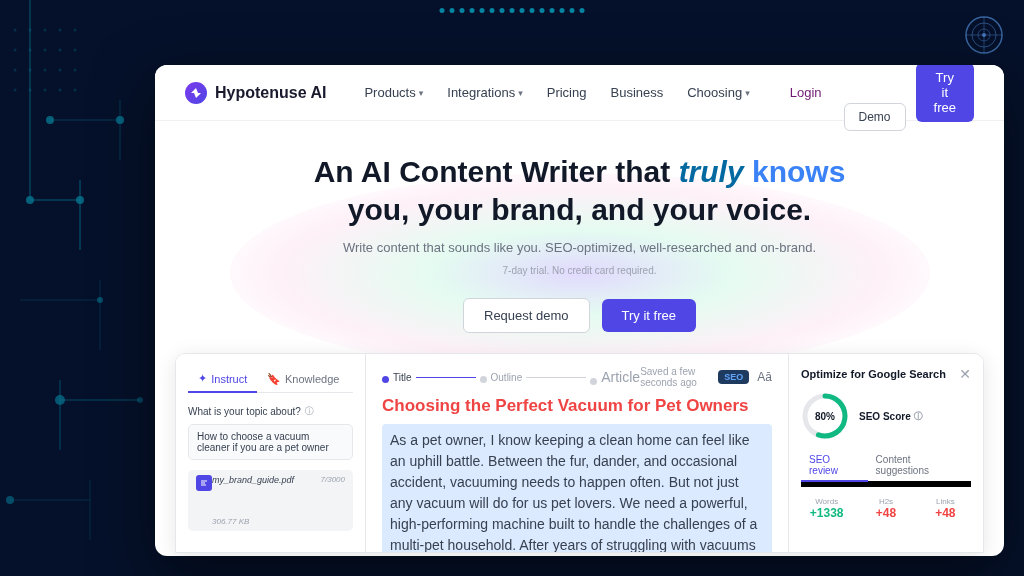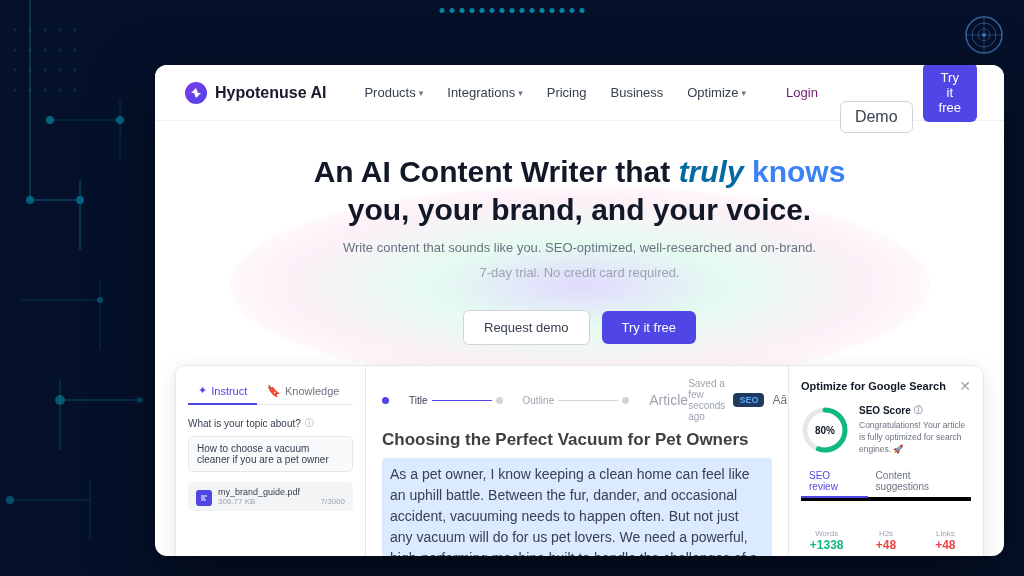--- a/index.html
+++ b/index.html
@@ -642,7 +642,7 @@
           <span>Business</span>
         </span>
         <span class="nav-link">
-          <span>Optimize</span>
+          <span>Choosing</span>
           <span class="chevron">▾</span>
         </span>
       </div>

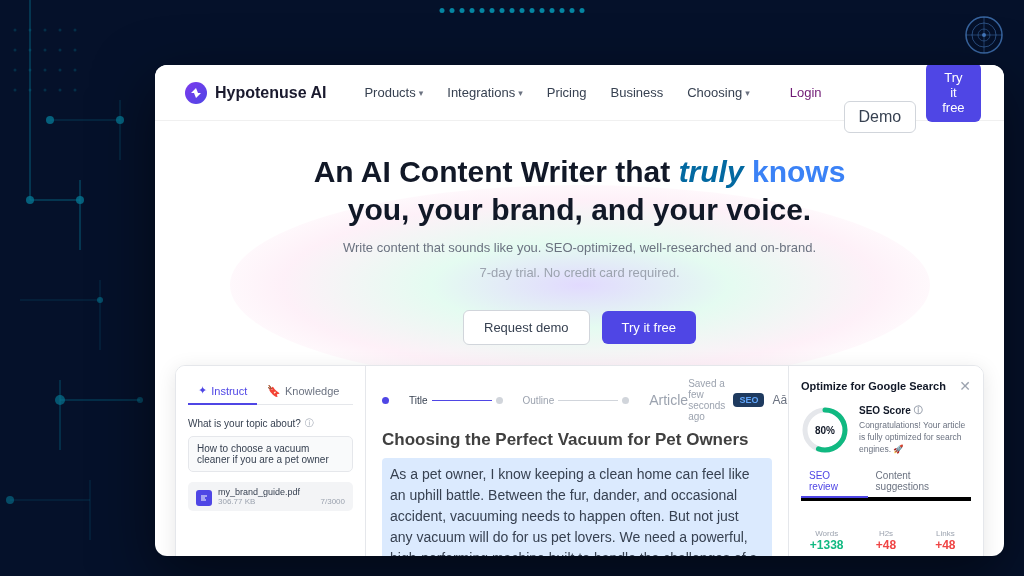--- a/index.html
+++ b/index.html
@@ -121,7 +121,7 @@
     }
 
     .btn-demo {
-      font-size: 16px;
+      font-size: 12px;
       color: #374151;
       cursor: pointer;
       padding: 6px 14px;

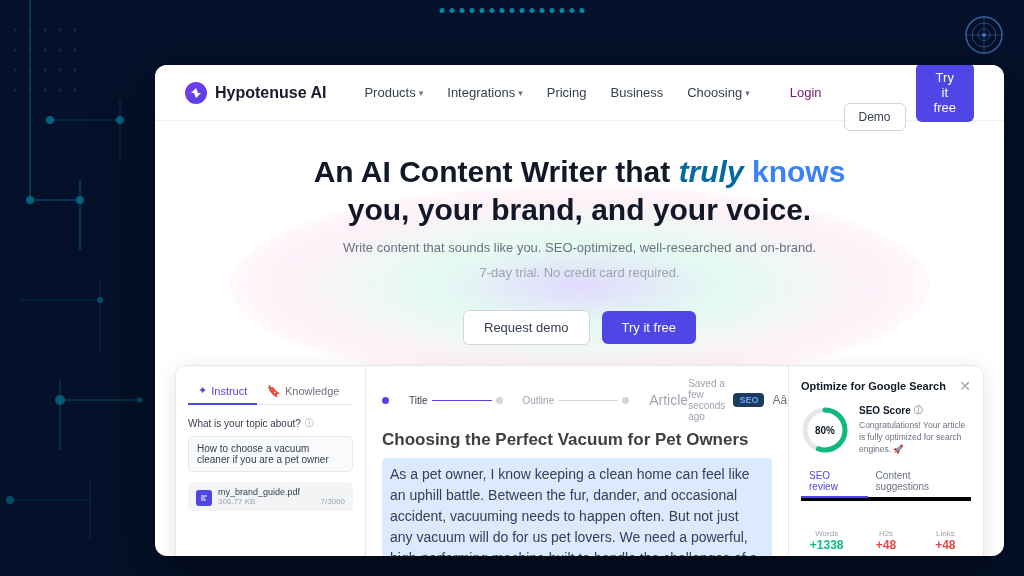--- a/index.html
+++ b/index.html
@@ -194,9 +194,9 @@
 
     .hero-trial {
       position: relative;
-      font-size: 13px;
+      font-size: 10px;
       color: #9ca3af;
-      margin-bottom: 30px;
+      margin-bottom: 22px;
     }
 
     .hero-buttons {

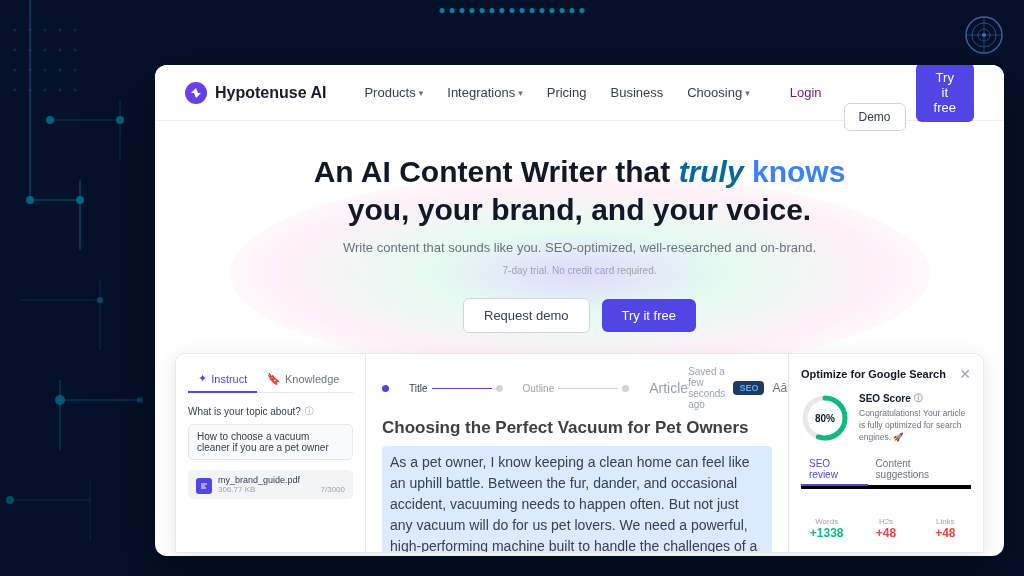--- a/index.html
+++ b/index.html
@@ -365,8 +365,8 @@
 
     .step-item {
       display: flex;
-      align-items: center;
-      gap: 20px;
+      align-items: flex-end;
+      gap: 4px;
     }
 
     .step-dot-active {

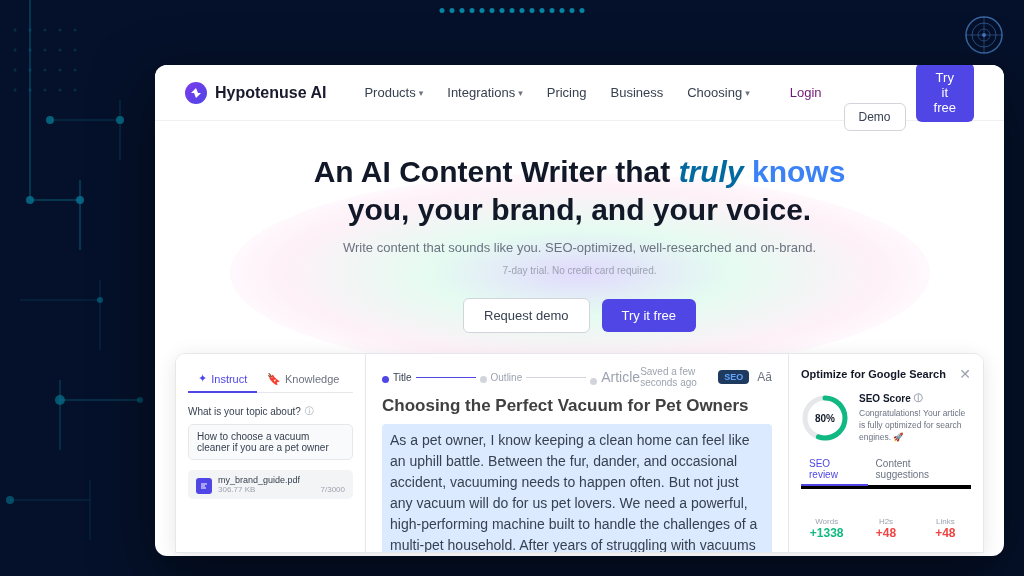--- a/index.html
+++ b/index.html
@@ -413,7 +413,7 @@
     .article-title {
       font-size: 17px;
       font-weight: 700;
-      color: #404040;
+      color: #ef4444;
       margin-bottom: 8px;
     }
 

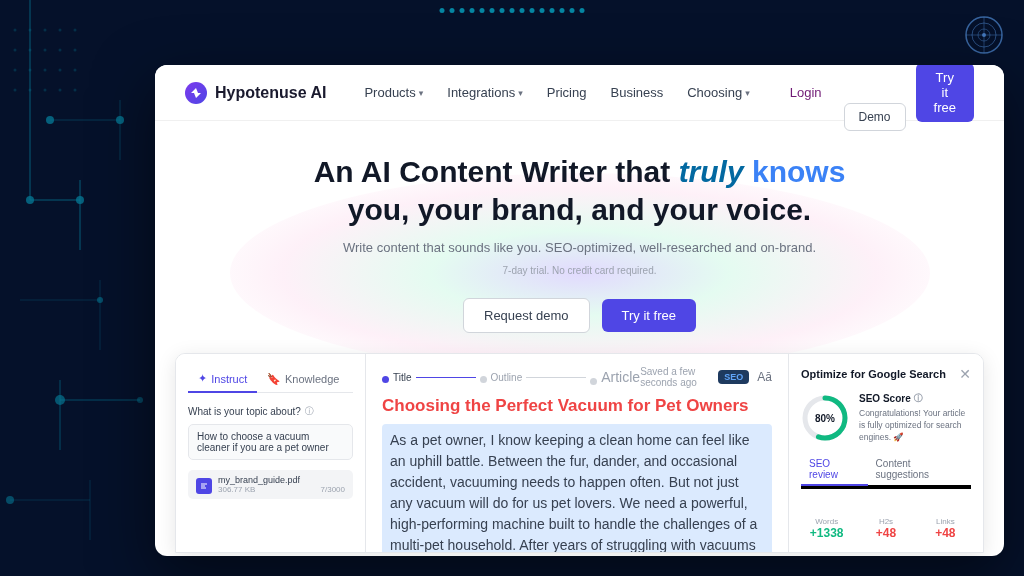--- a/index.html
+++ b/index.html
@@ -752,7 +752,6 @@
               <span>SEO Score</span>
               <span style="color:#9ca3af;font-size:9px;">ⓘ</span>
             </div>
-            <div class="seo-score-label" style="font-size:8.5px;color:#6b7280;line-height:1.4;margin-top:3px;">Congratulations! Your article is fully optimized for search engines. 🚀</div>
           </div>
         </div>
 

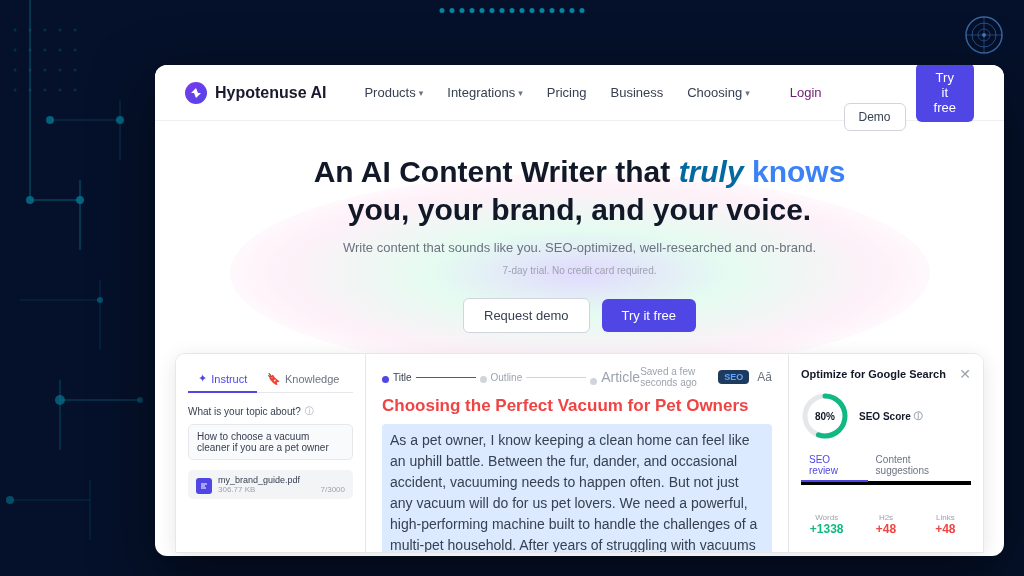--- a/index.html
+++ b/index.html
@@ -476,8 +476,8 @@
 
     .seo-tabs {
       display: flex;
-      border-bottom: 4px solid #000000;
-      margin-bottom: 28px;
+      border-bottom: 6px solid #000000;
+      margin-bottom: 10px;
       font-size: 10px;
     }
 

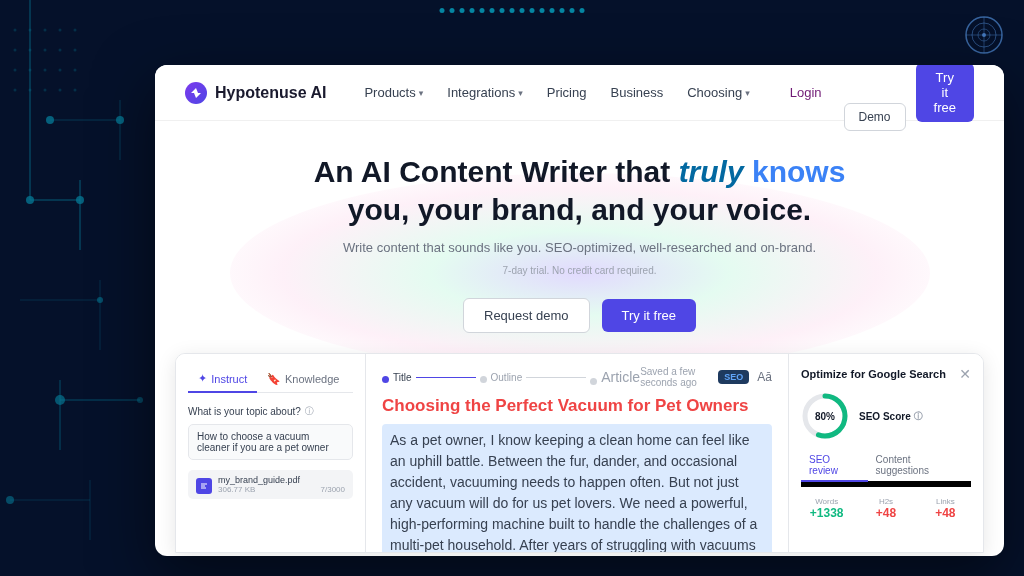--- a/index.html
+++ b/index.html
@@ -294,13 +294,13 @@
 
     .brand-file {
       display: flex;
-      align-items: flex-end;
-      gap: 6px;
+      align-items: flex-start;
       background: #f3f4f6;
       border-radius: 5px;
       padding: 5px 8px;
       font-size: 9px;
       color: #374151;
+      font-style: italic;
     }
 
     .brand-file-icon {

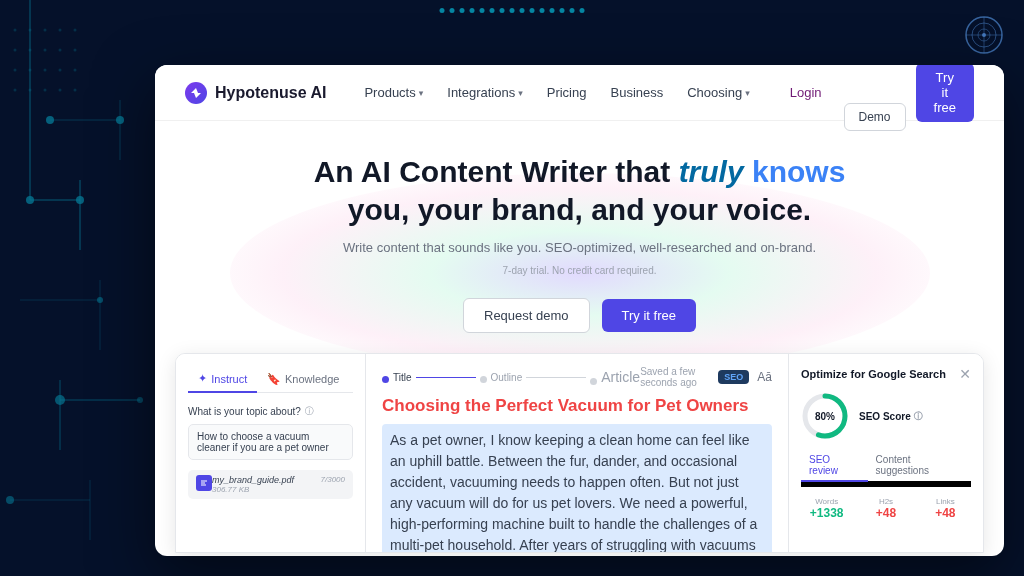--- a/index.html
+++ b/index.html
@@ -332,6 +332,7 @@
     .brand-file-size {
       font-size: 8px;
       color: #9ca3af;
+      margin-top: 32px;
     }
 
     .brand-file-count {

